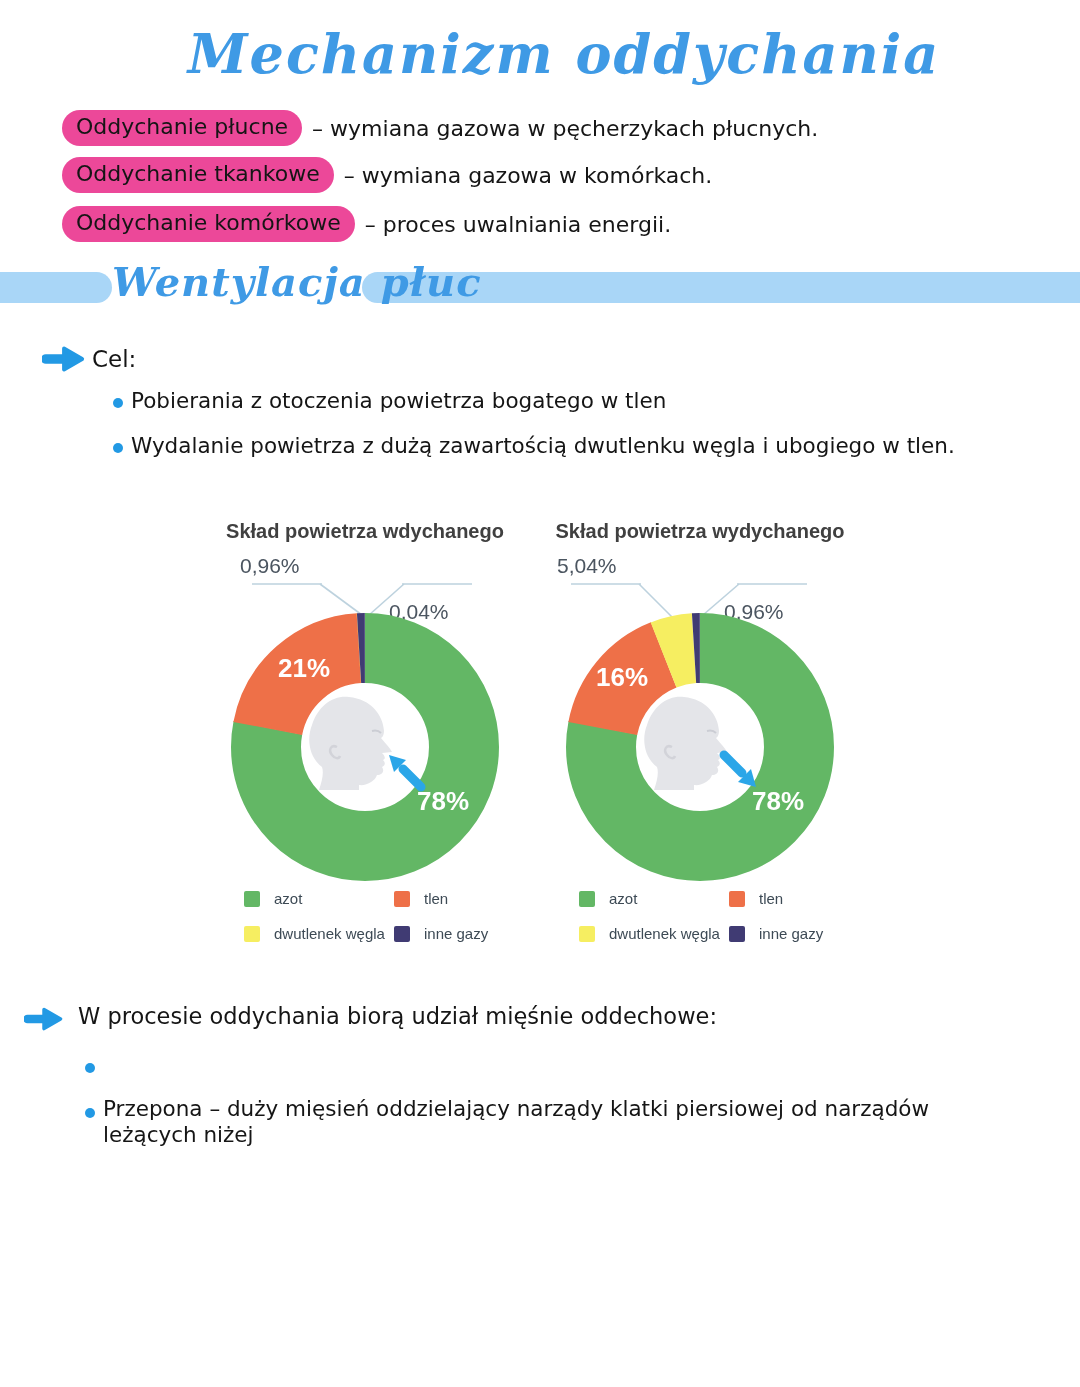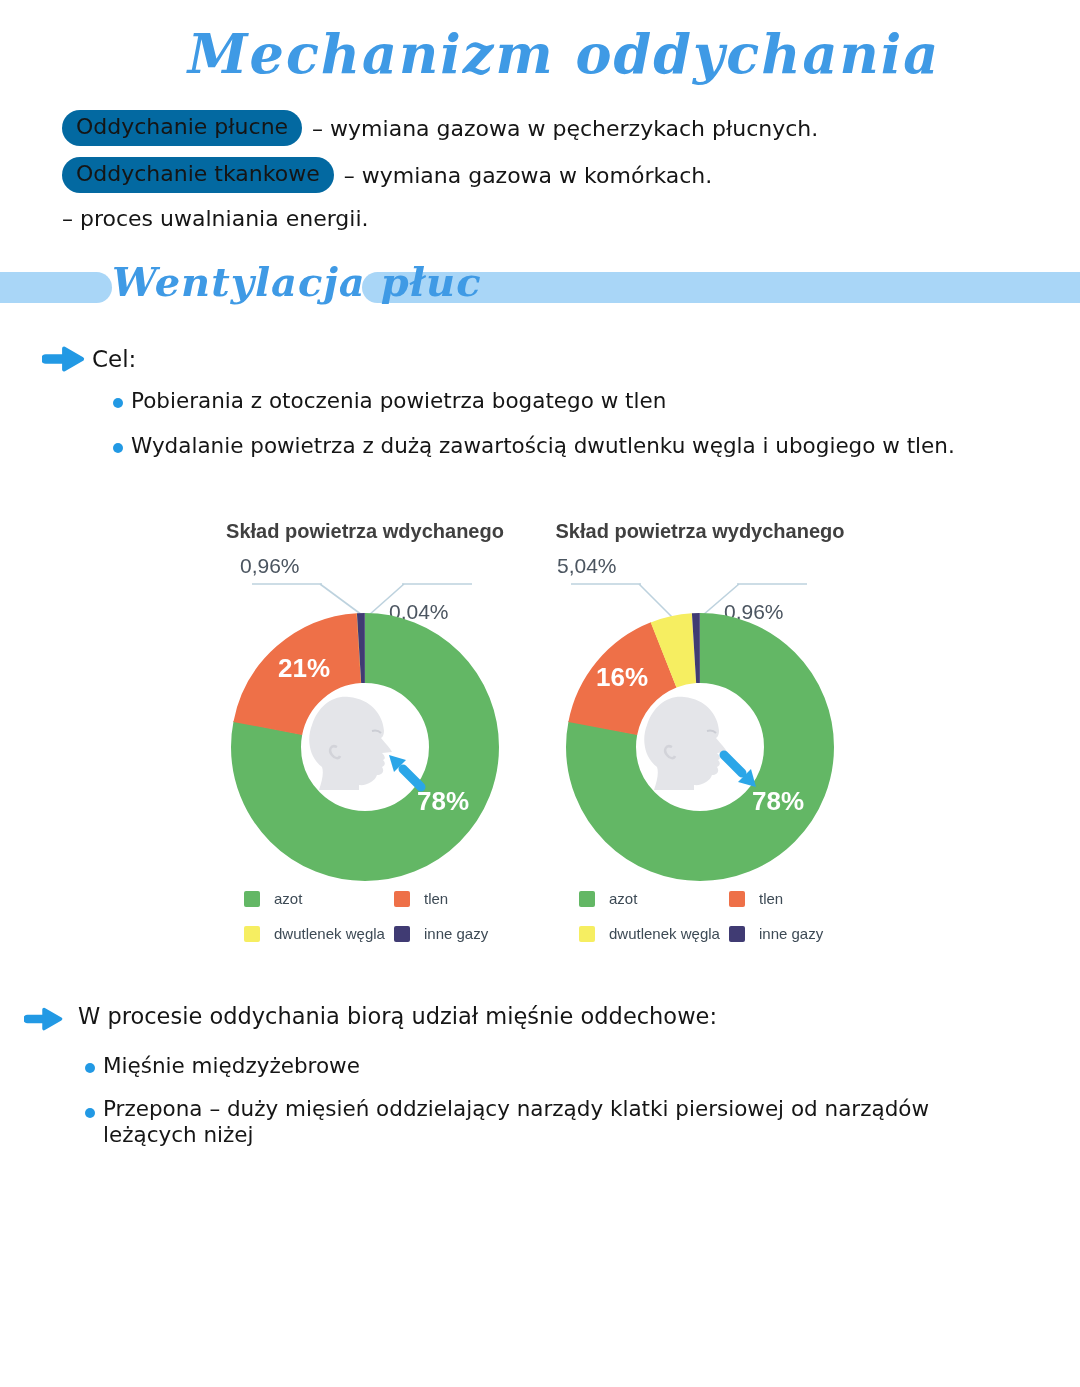--- a/index.html
+++ b/index.html
@@ -32,7 +32,7 @@
     font-size:22px;white-space:nowrap;
   }
   .pill{
-    background:#0369a1;
+    background:#ec4899;
     border-radius:18px;
     padding:4px 14px 6px 14px;
     line-height:26px;

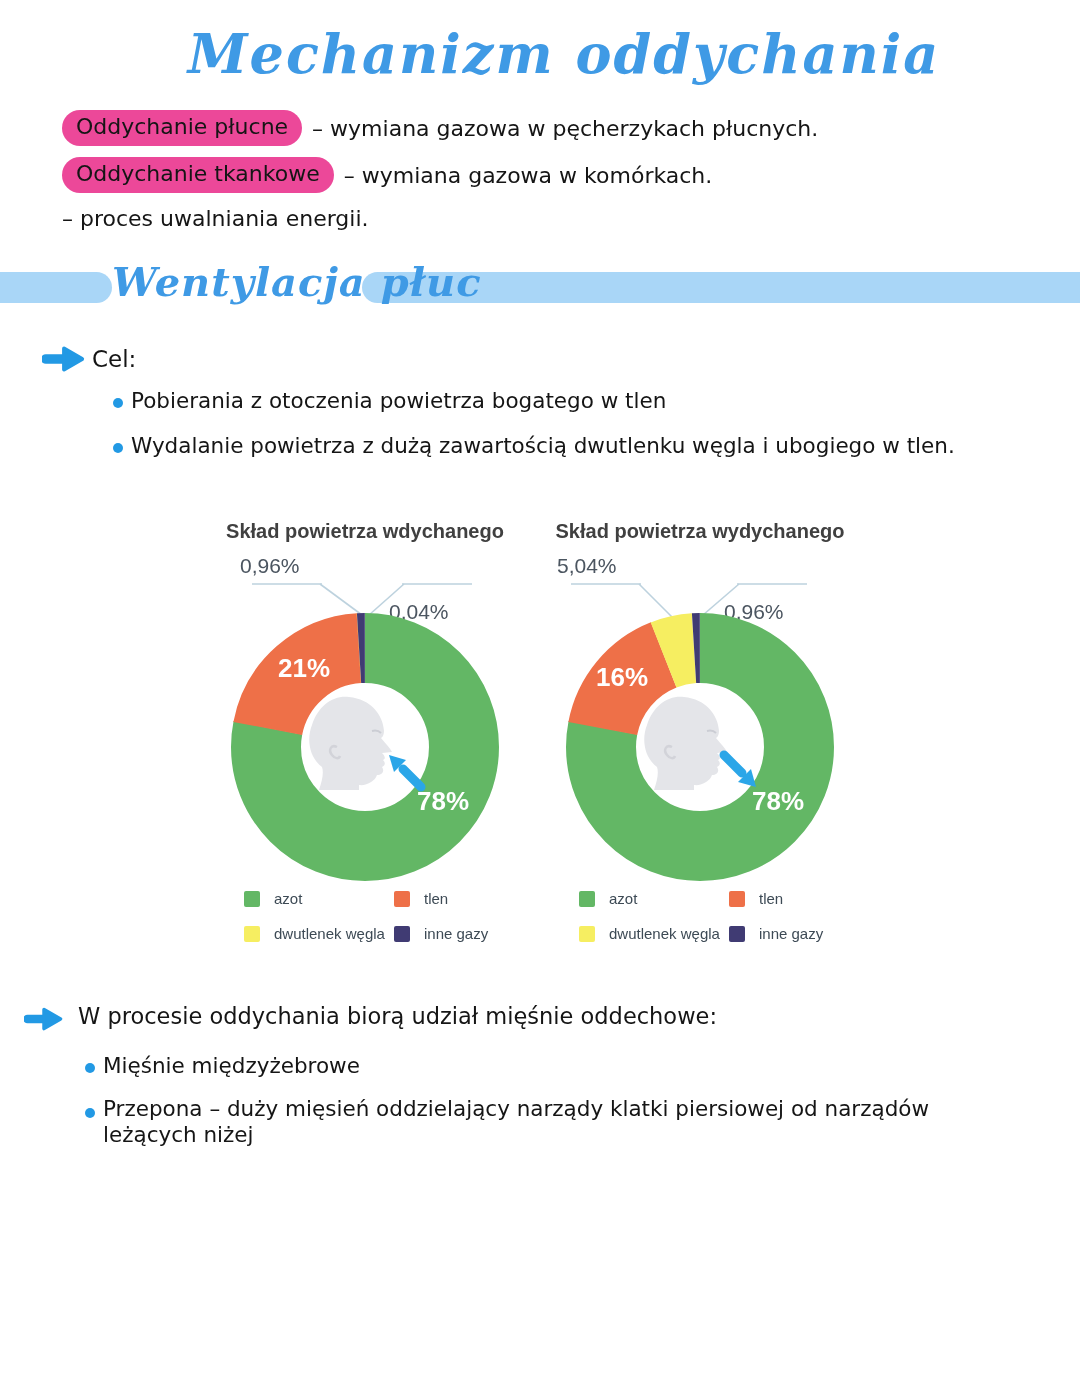--- a/index.html
+++ b/index.html
@@ -107,6 +107,7 @@
     <span>– wymiana gazowa w komórkach.</span>
   </div>
   <div class="def-row" style="top:206px">
+    <span class="pill">Oddychanie komórkowe</span>
     <span>– proces uwalniania energii.</span>
   </div>
 

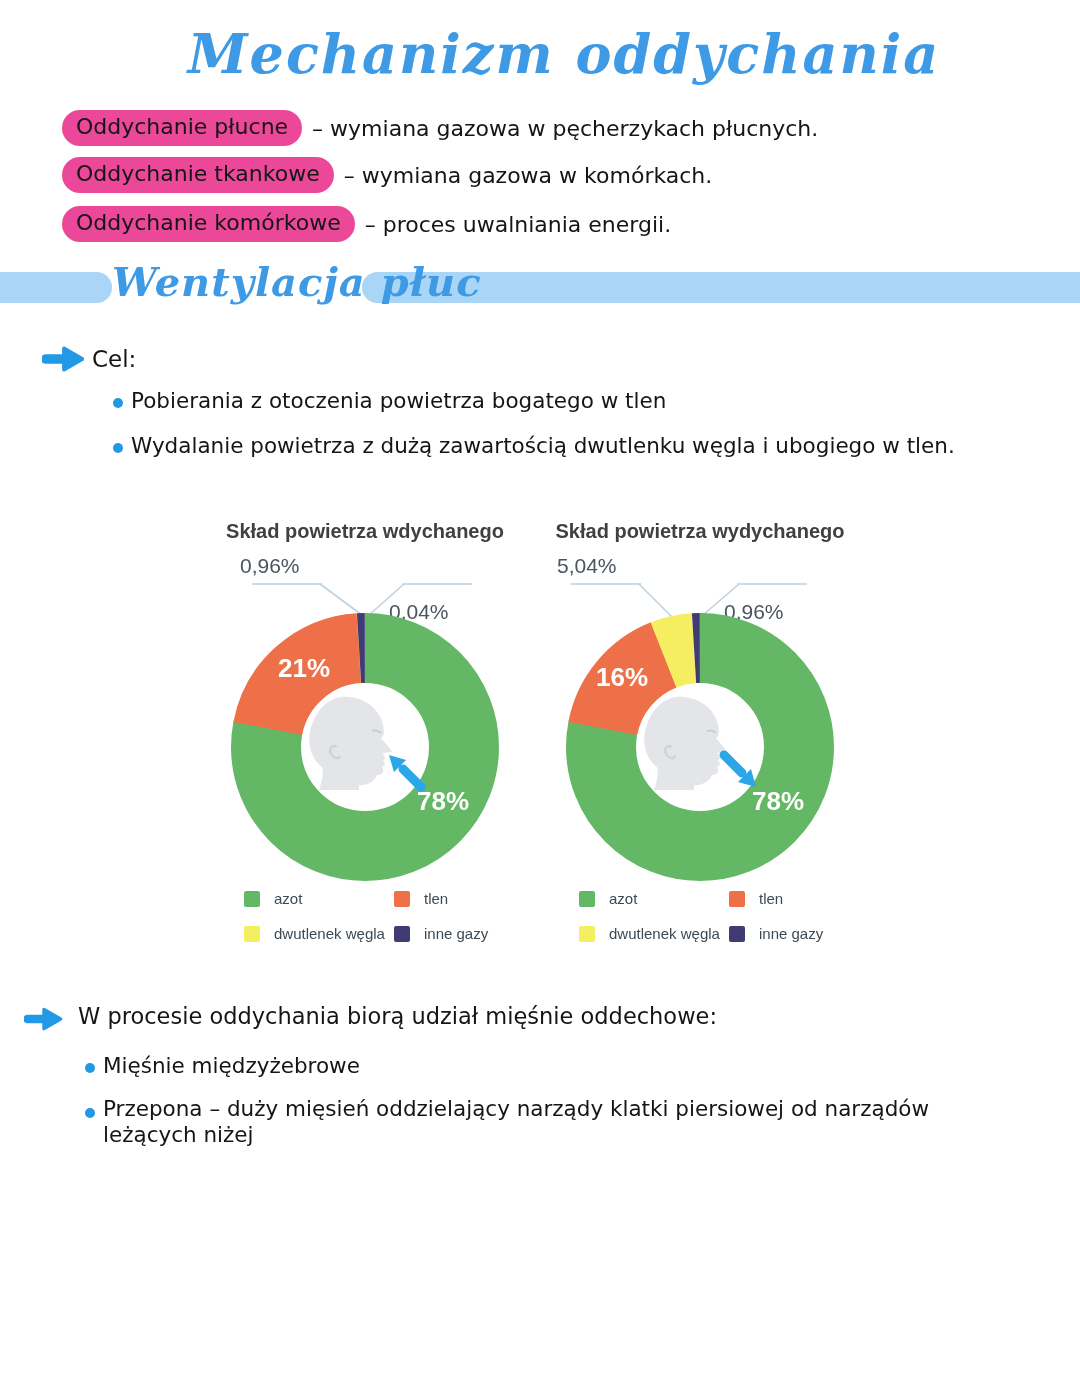--- a/index.html
+++ b/index.html
@@ -243,7 +243,6 @@
   <div class="lead-line" style="left:78px;top:1003px;font-size:22.5px">W procesie oddychania biorą udział mięśnie oddechowe:</div>
 
   <span class="dot" style="left:85px;top:1063px"></span>
-  <div class="bullet-text" style="left:103px;top:1053px">Mięśnie międzyżebrowe</div>
 
   <span class="dot" style="left:85px;top:1108px"></span>
   <div class="bullet-text wrap" style="left:103px;top:1096px;width:875px">Przepona – duży mięsień oddzielający narządy klatki piersiowej od narządów leżących niżej</div>

